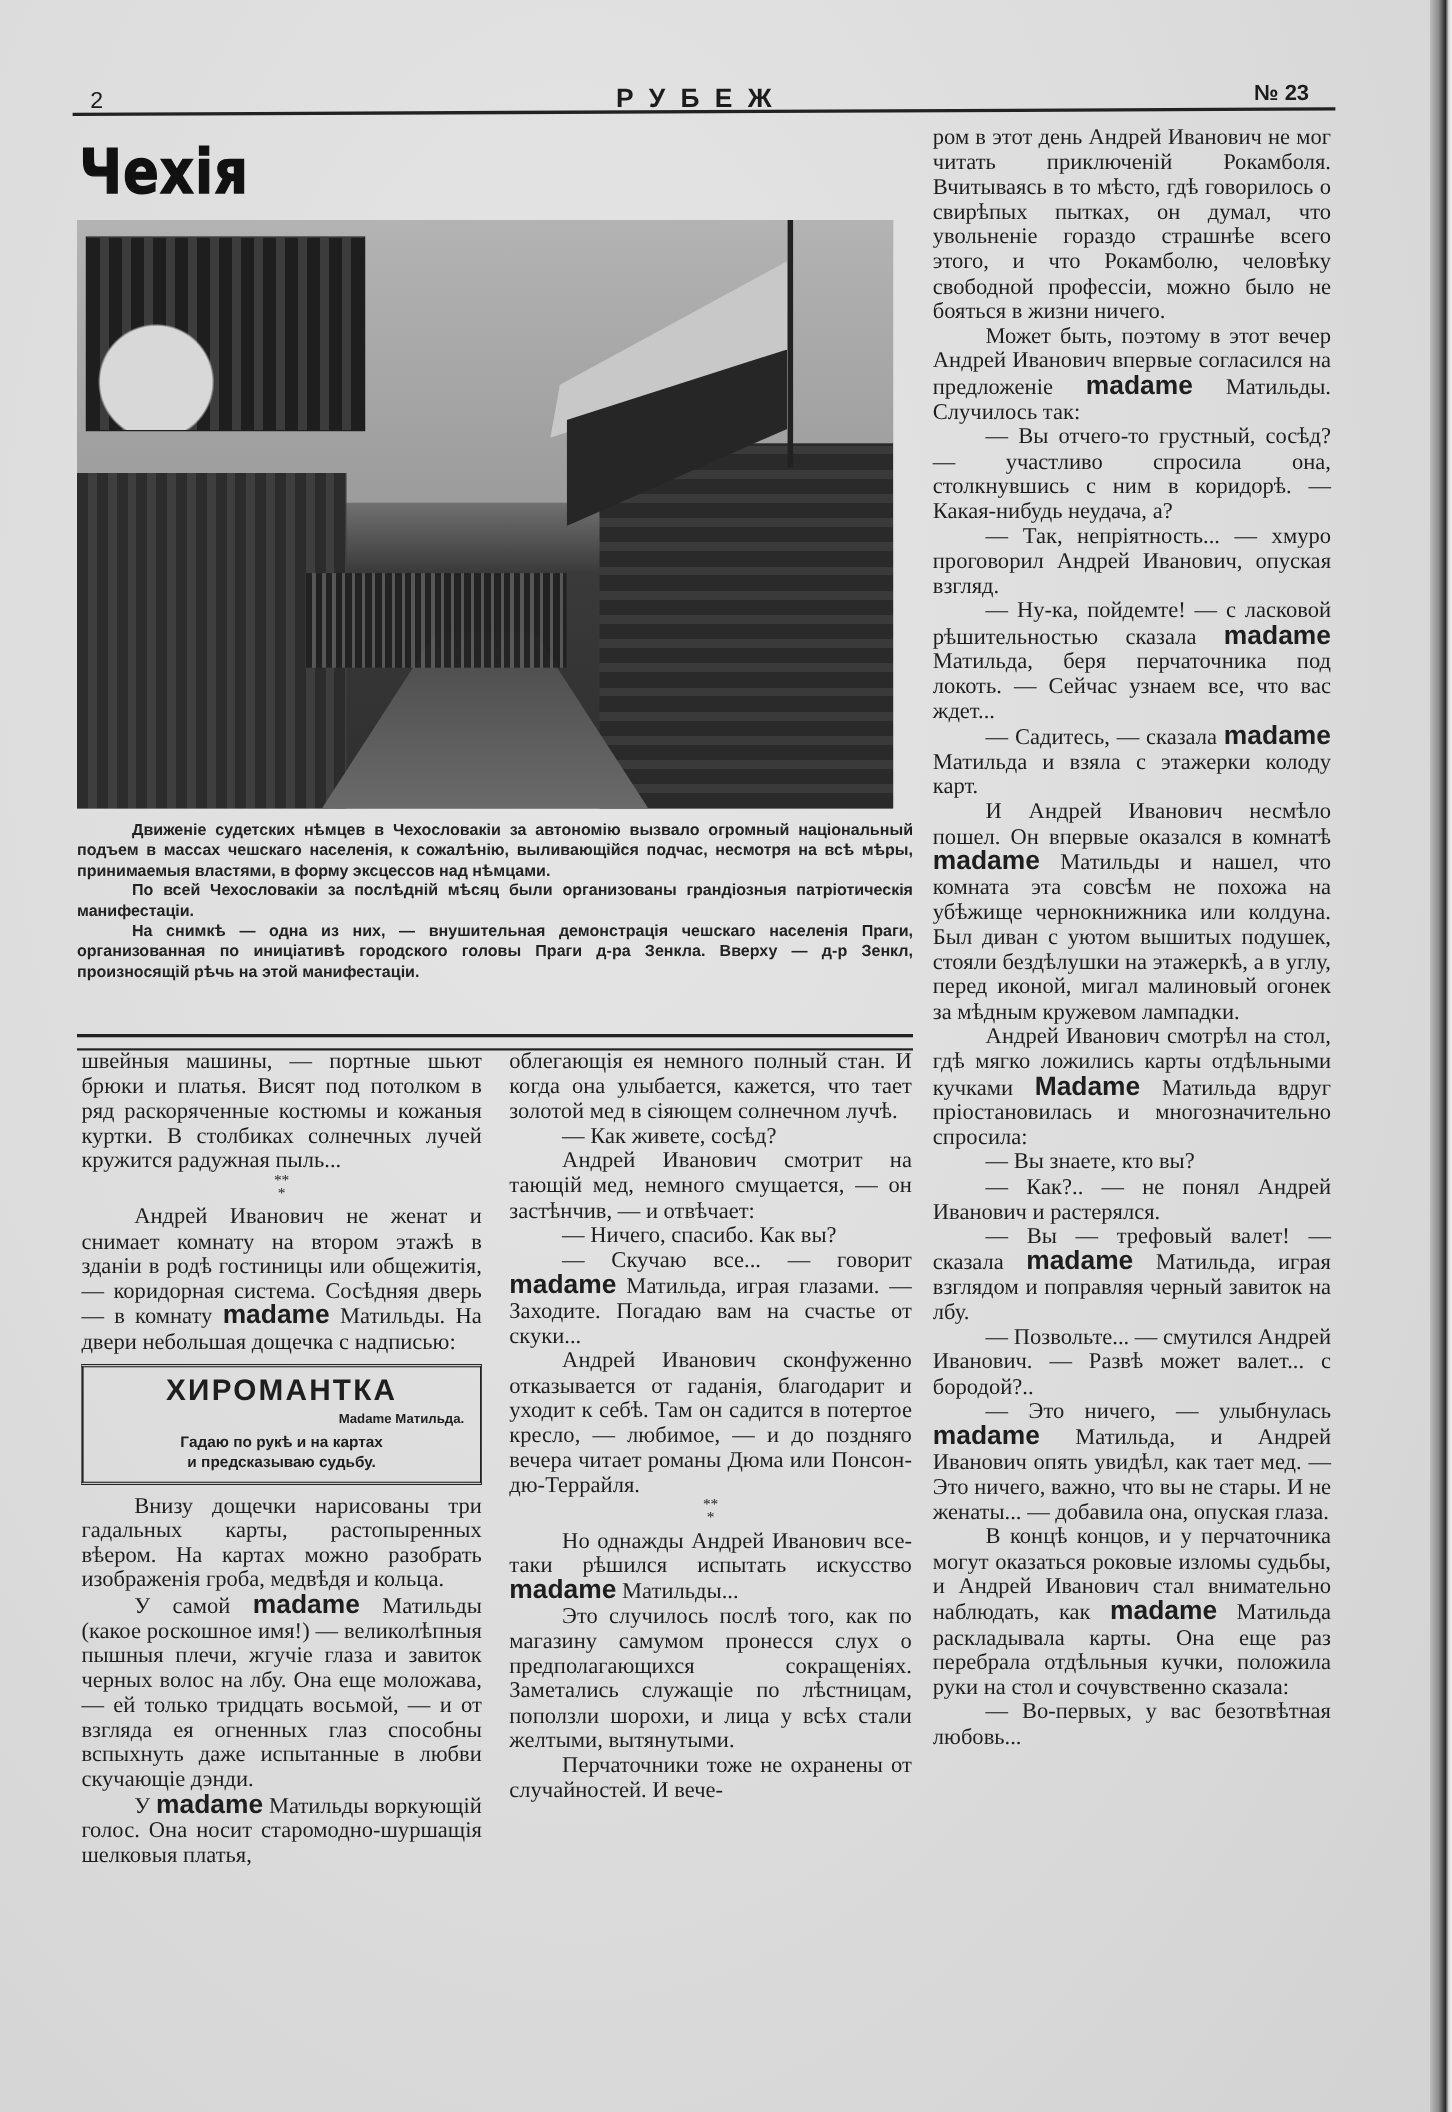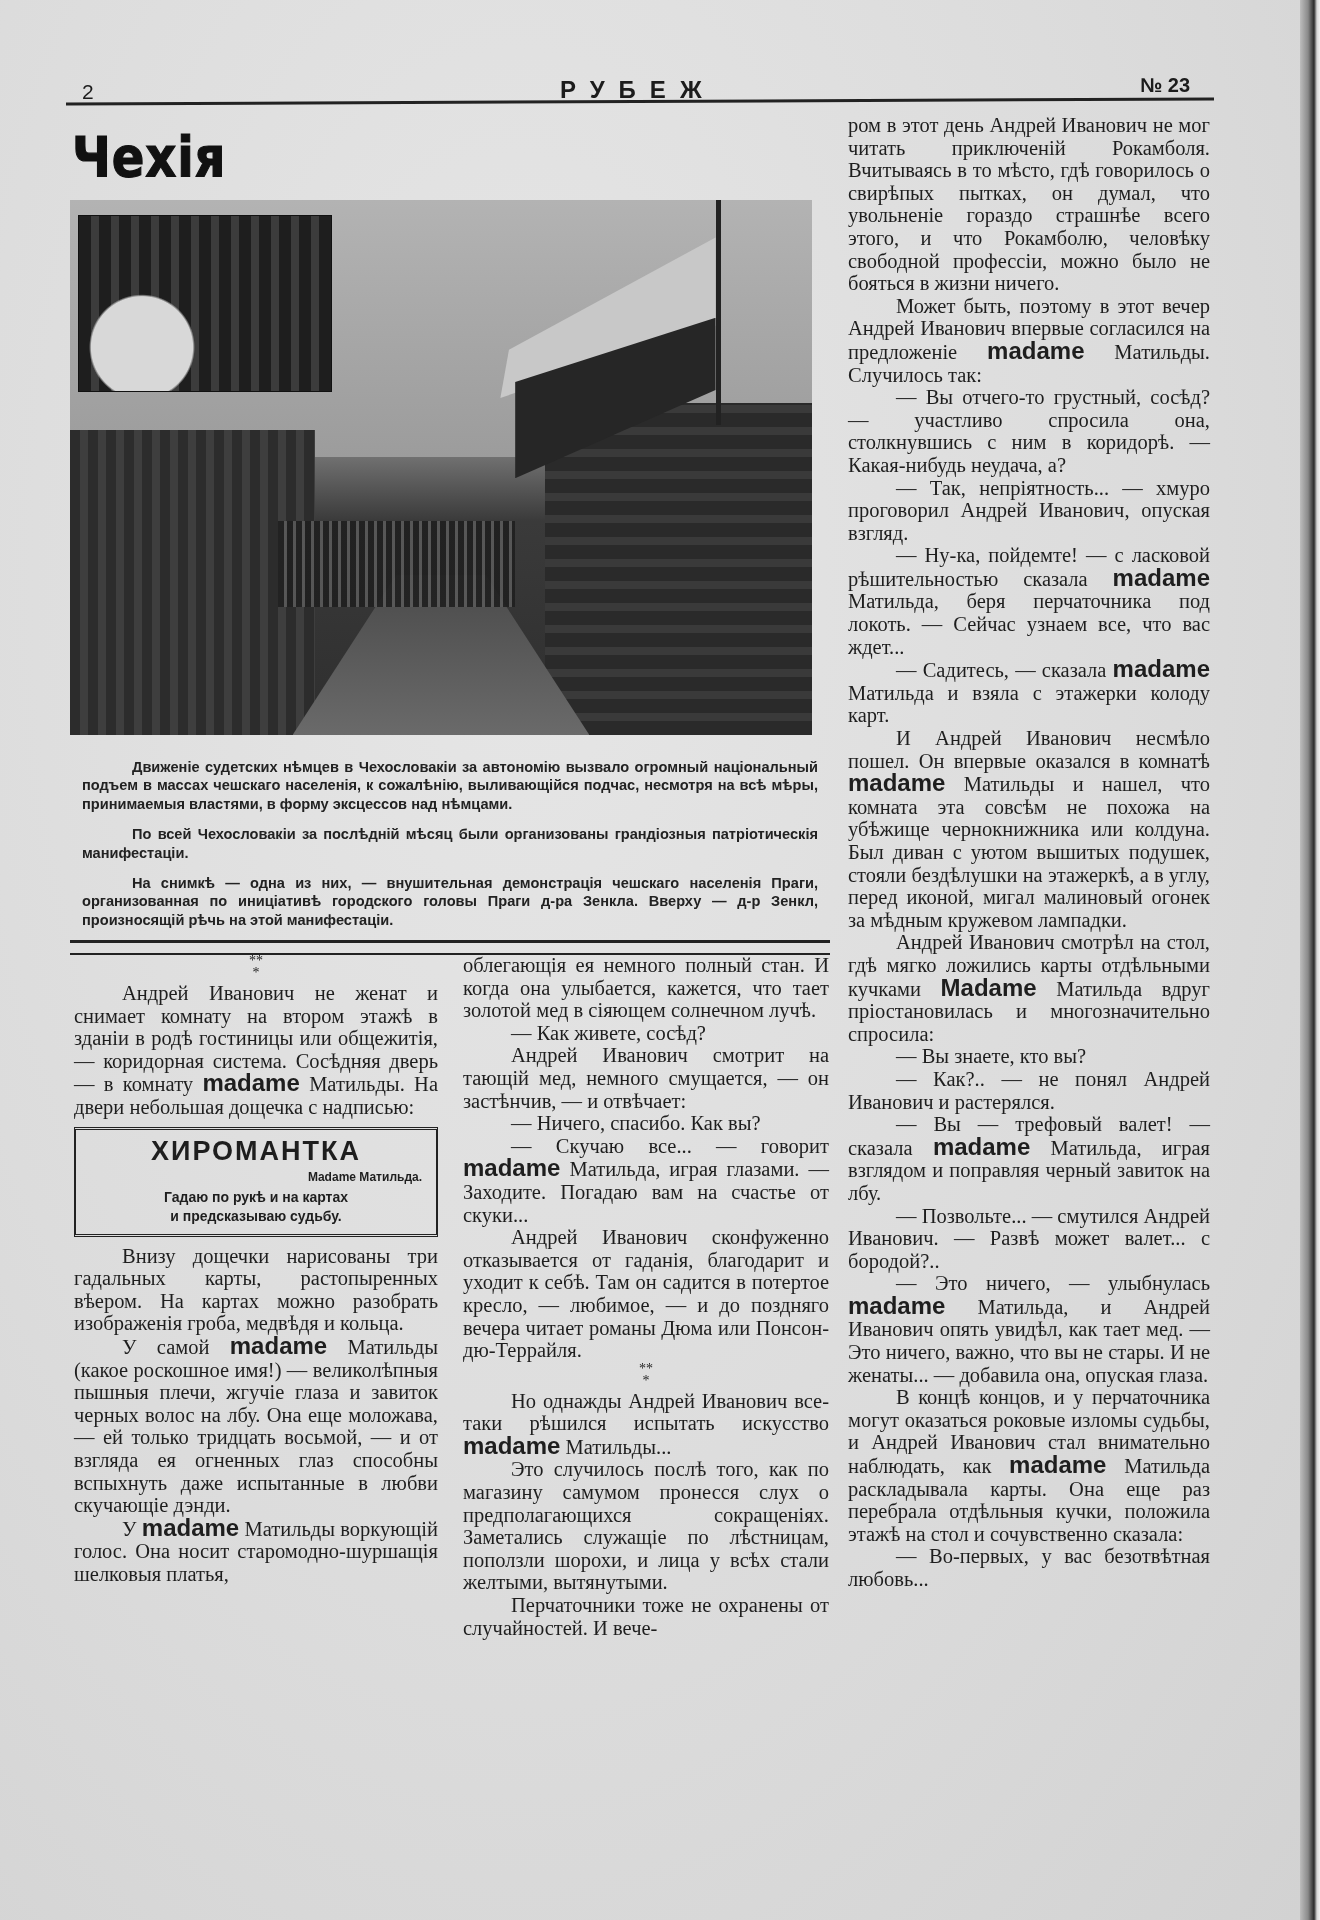--- a/index.html
+++ b/index.html
@@ -63,7 +63,7 @@
     font-family: "Liberation Sans", sans-serif; font-weight: bold;
     font-size: 14.6px; line-height: 18.4px; text-align: justify; color: #222;
   }
-  .caption p { margin: 12px; text-indent: 50px; }
+  .caption p { margin: 0; text-indent: 50px; }
   .rule-double { position: absolute; left: 70px; top: 940px; width: 760px; height: 10px;
     border-top: 3px solid #222; border-bottom: 2px solid #222; }
 

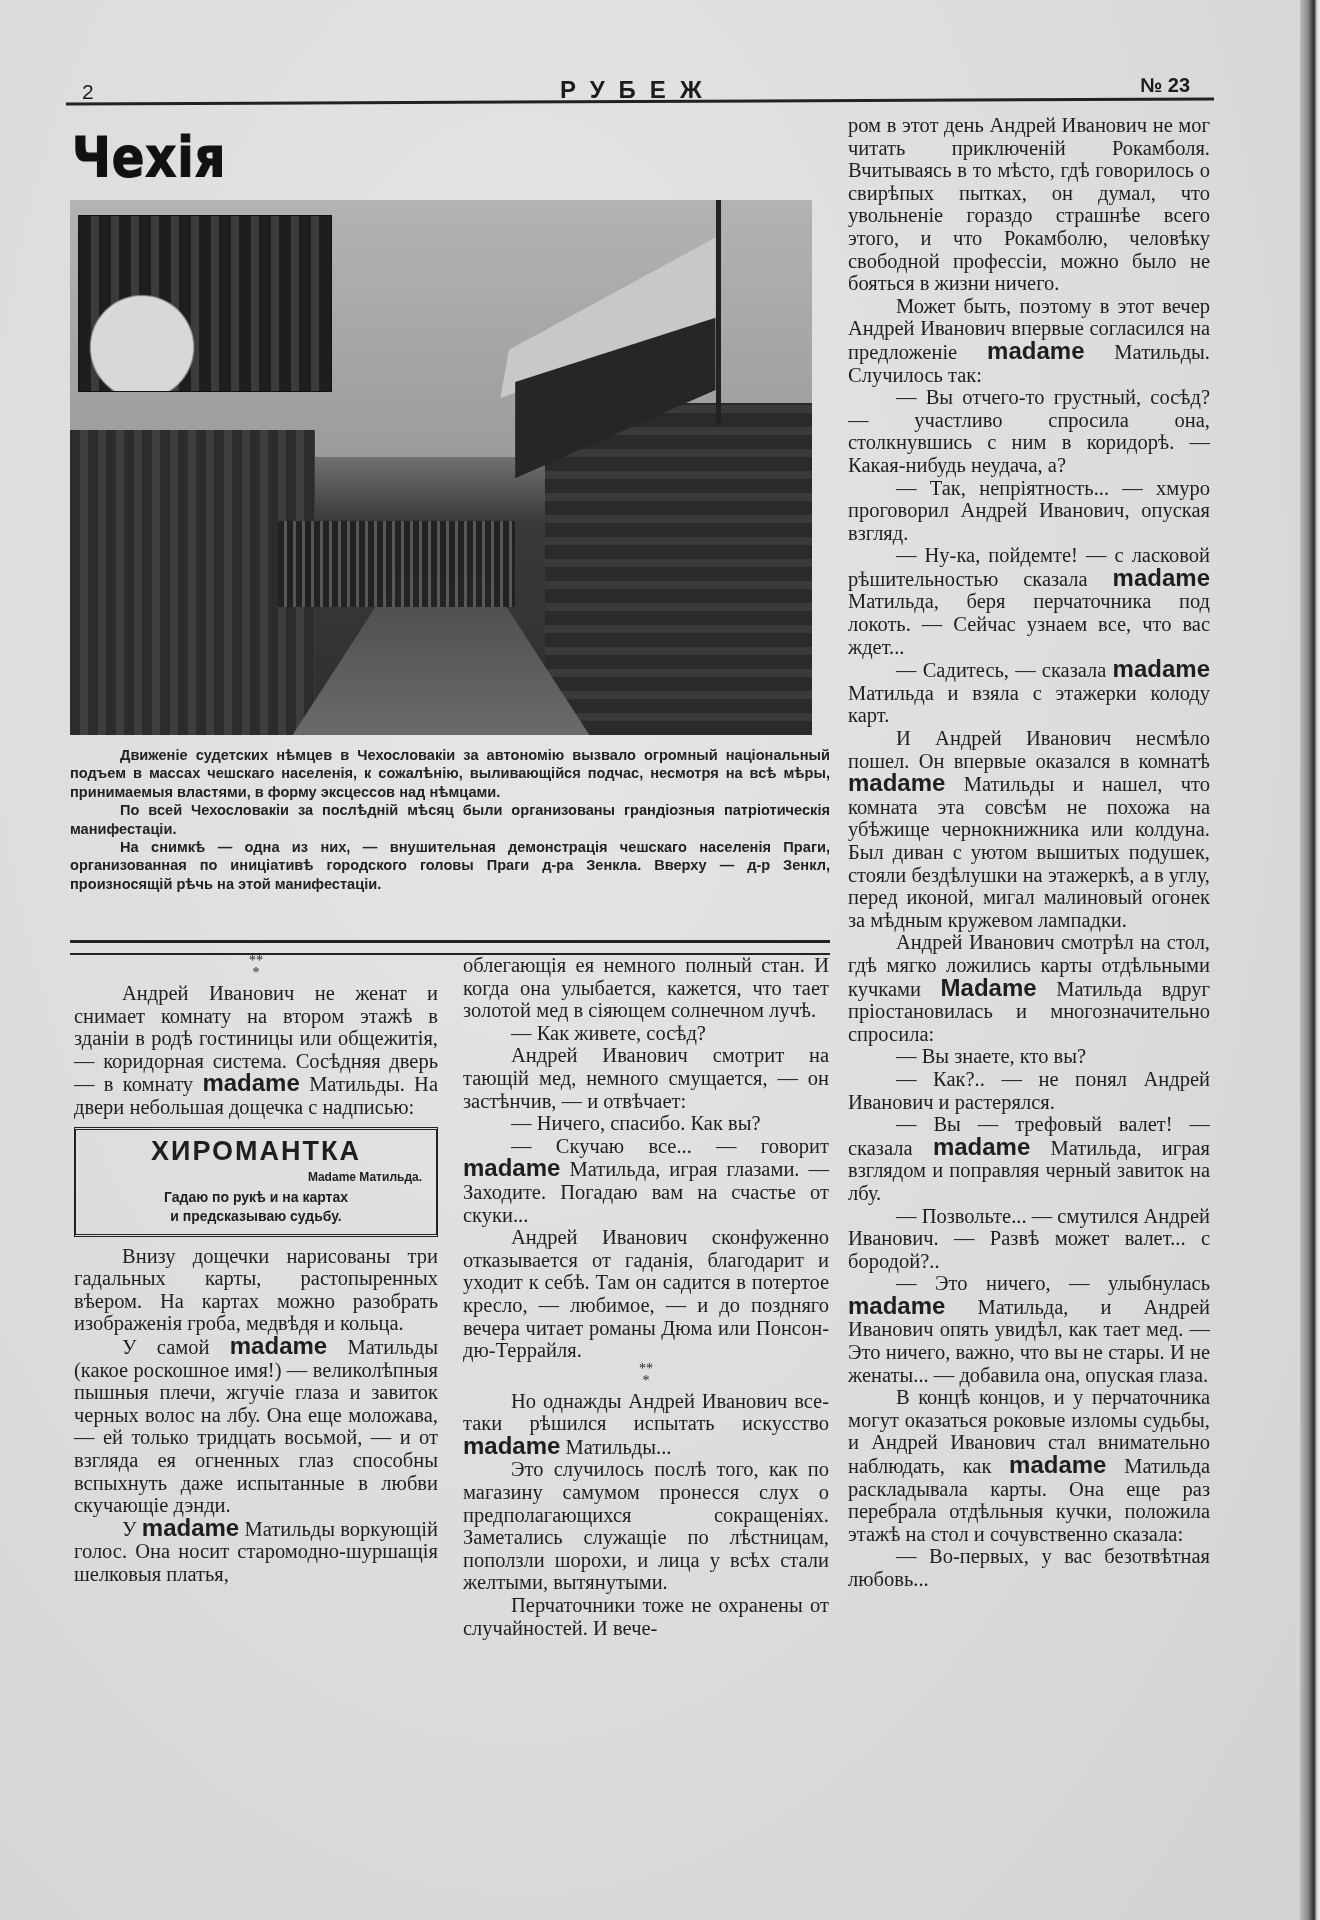--- a/index.html
+++ b/index.html
@@ -120,6 +120,7 @@
   <div class="rule-double"></div>
 
   <div class="col col1">
+    <p class="cont">швейныя машины, — портные шьют брюки и платья. Висят под потолком в ряд раскоряченные костюмы и кожаныя куртки. В столбиках солнечных лучей кружится радужная пыль...</p>
     <div class="stars">**<br>*</div>
     <p><span>Андрей Иванович не женат и снимает комнату на втором этажѣ в зданіи в родѣ гостиницы или общежитія, — коридорная система. Сосѣдняя дверь — в комнату </span><span class="m">madame</span><span> Матильды. На двери небольшая дощечка с надписью:</span></p>
     <div class="sign">

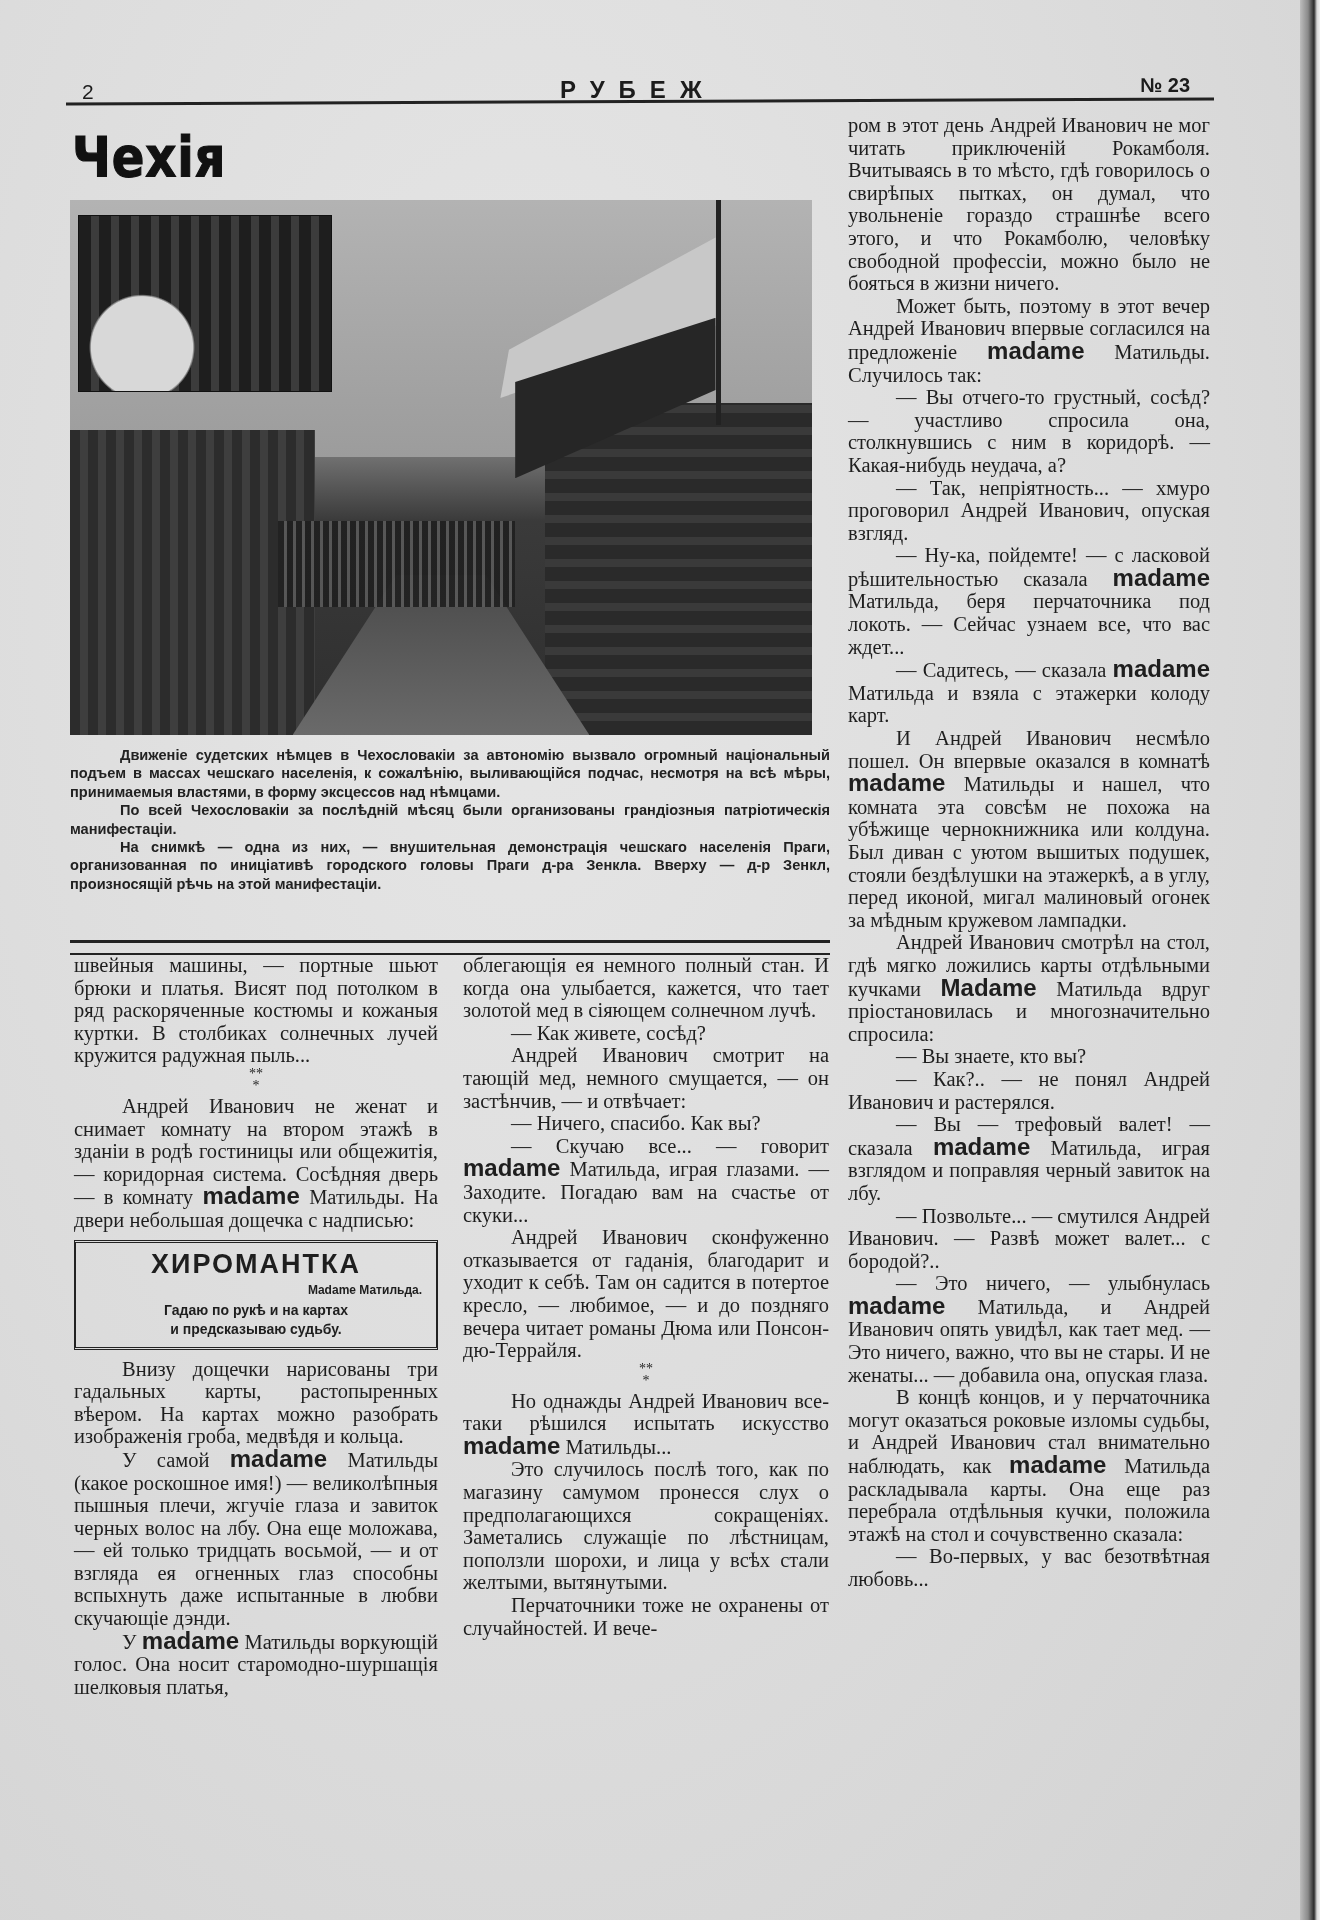--- a/index.html
+++ b/index.html
@@ -161,7 +161,7 @@
     <p><span>— Вы — трефовый валет! — сказала </span><span class="m">madame</span><span> Матильда, играя взглядом и поправляя черный завиток на лбу.</span></p>
     <p>— Позвольте... — смутился Андрей Иванович. — Развѣ может валет... с бородой?..</p>
     <p><span>— Это ничего, — улыбнулась </span><span class="m">madame</span><span> Матильда, и Андрей Иванович опять увидѣл, как тает мед. — Это ничего, важно, что вы не стары. И не женаты... — добавила она, опуская глаза.</span></p>
-    <p><span>В концѣ концов, и у перчаточника могут оказаться роковые изломы судьбы, и Андрей Иванович стал внимательно наблюдать, как </span><span class="m">madame</span><span> Матильда раскладывала карты. Она еще раз перебрала отдѣльныя кучки, положила этажѣ на стол и сочувственно сказала:</span></p>
+    <p><span>В концѣ концов, и у перчаточника могут оказаться роковые изломы судьбы, и Андрей Иванович стал внимательно наблюдать, как </span><span class="m">madame</span><span> Матильда раскладывала карты. Она еще раз перебрала отдѣльныя кучки, положила руки на стол и сочувственно сказала:</span></p>
     <p>— Во-первых, у вас безотвѣтная любовь...</p>
   </div>
 </div>

